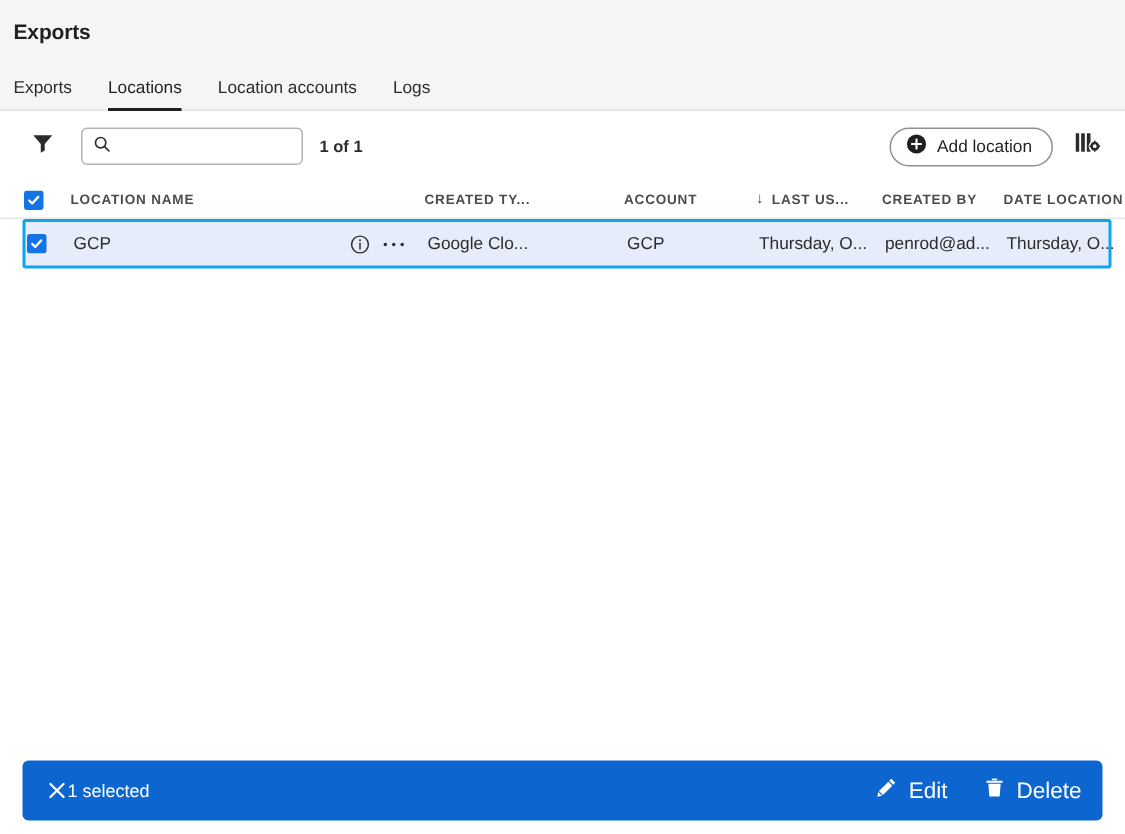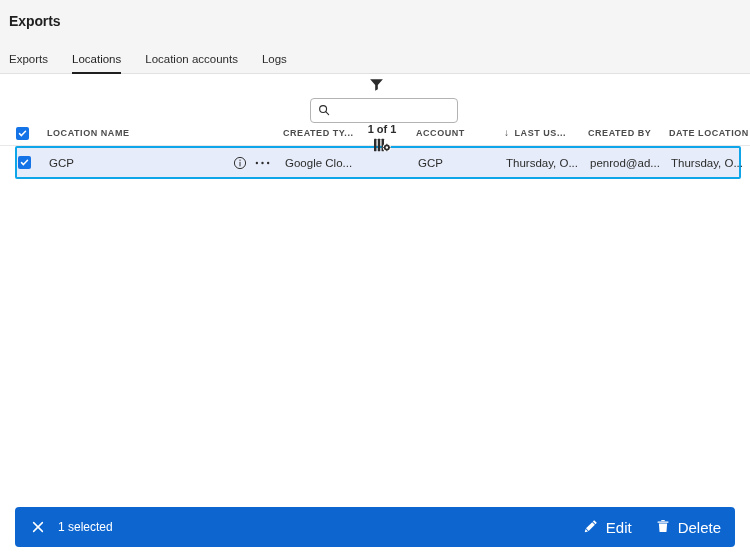--- a/index.html
+++ b/index.html
@@ -72,7 +72,6 @@
     align-items: center;
     padding: 0 13px 0 16px;
     gap: 0;
-    flex-direction: column;
   }
   .filter-icon-btn {
     width: 24px; height: 24px;

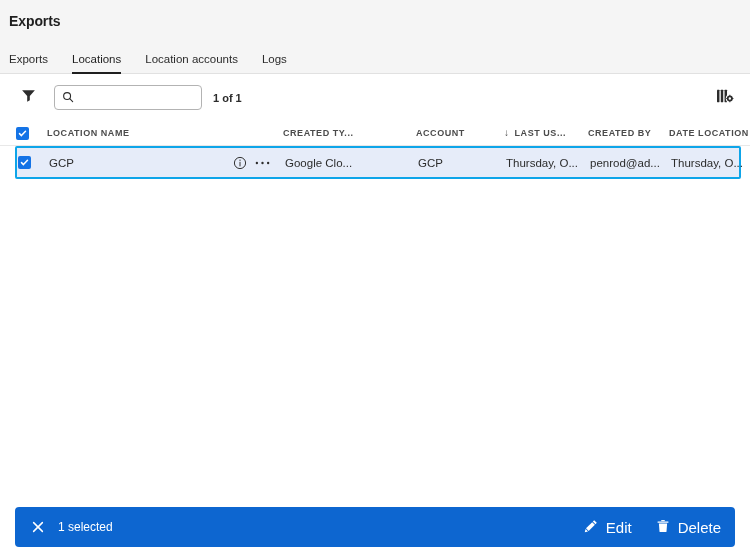--- a/index.html
+++ b/index.html
@@ -277,6 +277,16 @@
 
   <div class="toolbar-spacer"></div>
 
+  <button class="add-btn">
+    <span>
+      <svg width="14" height="14" viewBox="0 0 16 16">
+        <circle cx="8" cy="8" r="7.3" fill="#1f1f1f"></circle>
+        <rect x="7.2" y="3.9" width="1.6" height="8.2" fill="#fff" rx="0.3"></rect>
+        <rect x="3.9" y="7.2" width="8.2" height="1.6" fill="#fff" rx="0.3"></rect>
+      </svg>
+    </span>
+    <span>Add location</span>
+  </button>
 
   <div class="columns-btn">
     <span>

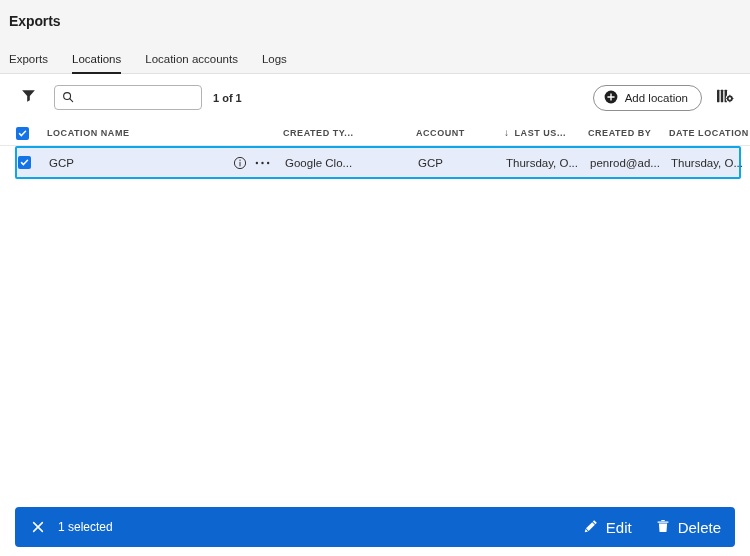--- a/index.html
+++ b/index.html
@@ -223,7 +223,7 @@
     padding: 0 14px 0 16px;
     color: #fff;
   }
-  .action-left { display: flex; align-items: center; gap: 13px; }
+  .action-left { display: flex; align-items: center; }
   .selected-text { font-size: 12px; color: #fff; }
   .action-right { margin-left: auto; display: flex; align-items: center; gap: 24px; }
   .action-btn {

